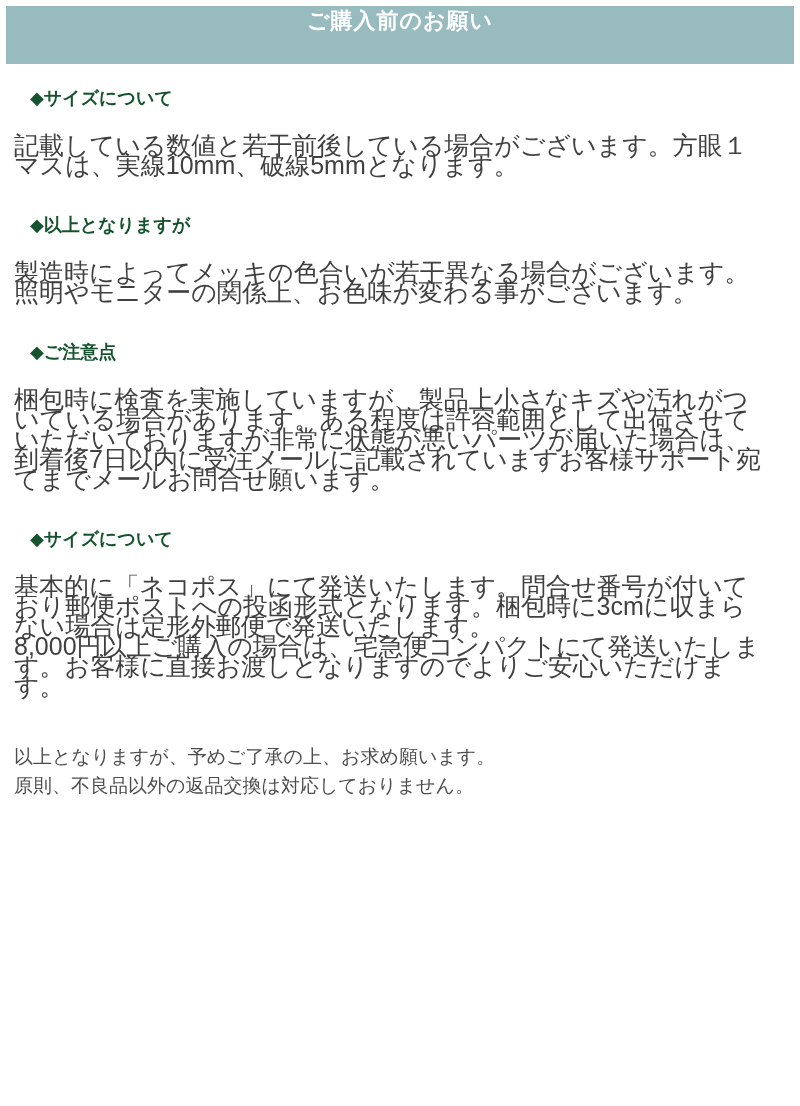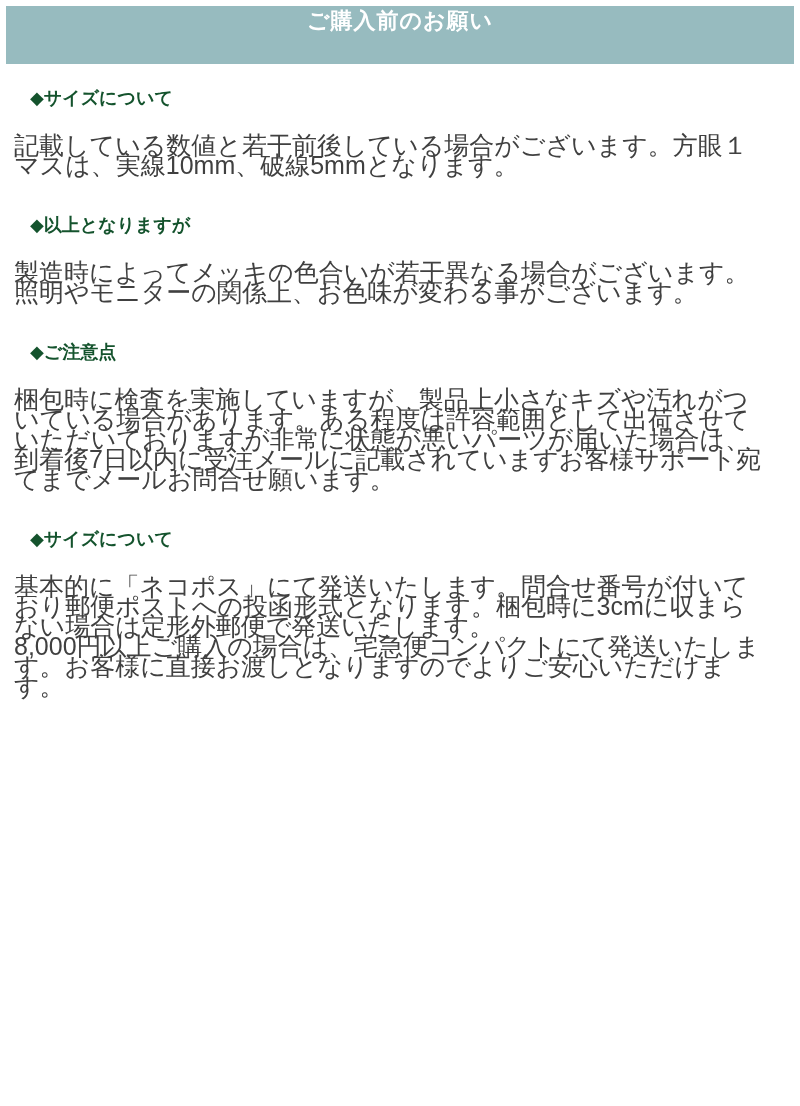--- a/index.html
+++ b/index.html
@@ -95,6 +95,8 @@
 8,000円以上ご購入の場合は、宅急便コンパクトにて発送いたします。お客様に直接お渡しとなりますのでよりご安心いただけます。</p>
     </div>
 
+    <p class="closing-note">以上となりますが、予めご了承の上、お求め願います。
+原則、不良品以外の返品交換は対応しておりません。</p>
 
   </div>
 </div>

